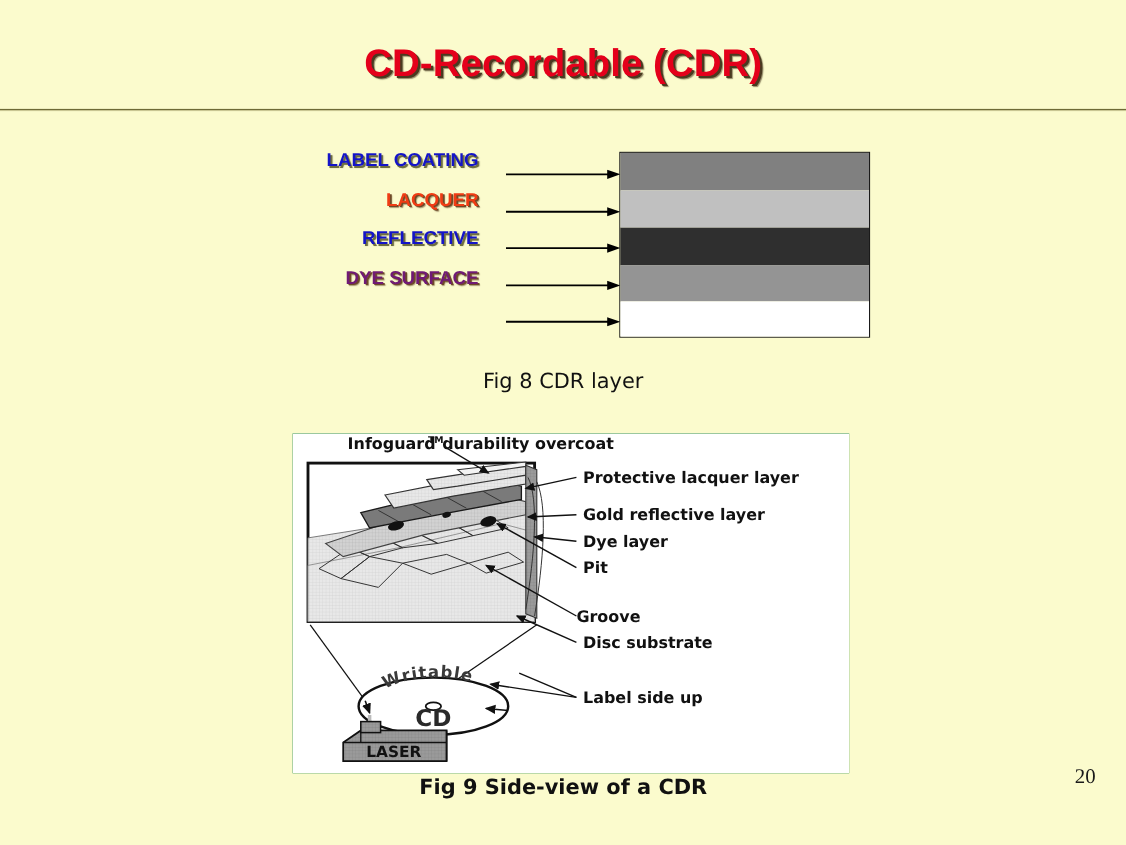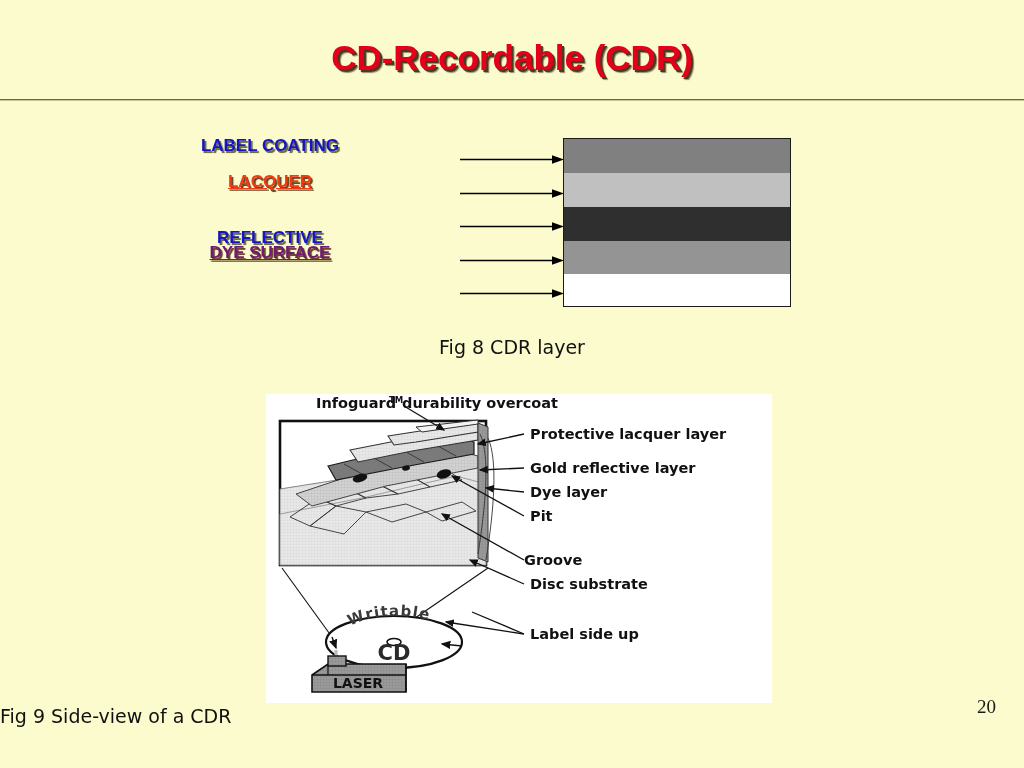--- a/index.html
+++ b/index.html
@@ -52,7 +52,7 @@
   .layer-label {
     position: absolute;
     width: 330px;
-    text-align: center;
+    text-align: right;
     font-size: 17px;
     font-weight: bold;
     white-space: nowrap;

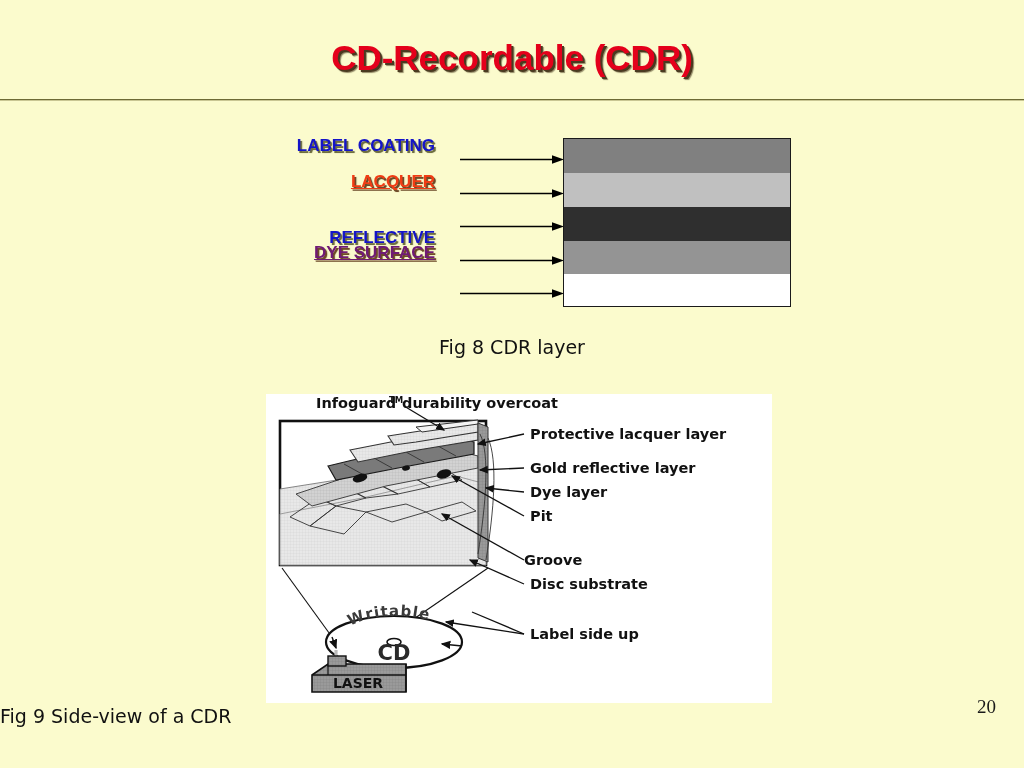--- a/index.html
+++ b/index.html
@@ -65,7 +65,6 @@
   .layer-label.red {
     color: #f03c14;
     text-shadow: 1.5px 1.5px 0 #6f4a28, 2px 2px 1px rgba(90,60,30,0.5);
-    text-decoration: underline;
   }
 
   .arrow {

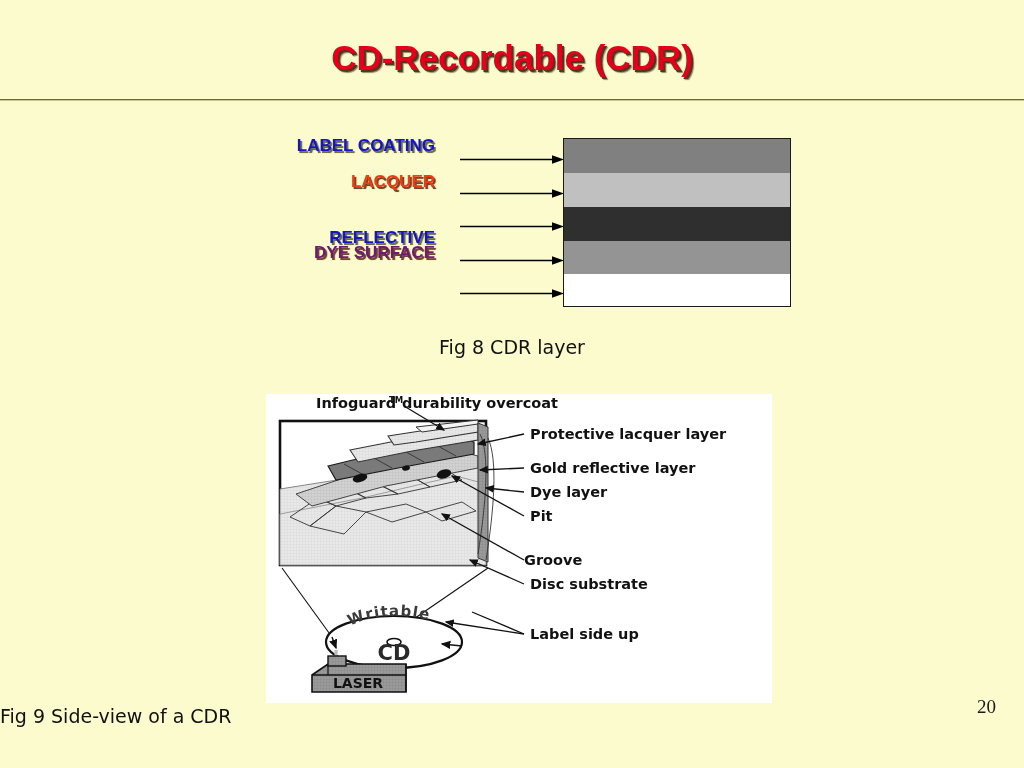--- a/index.html
+++ b/index.html
@@ -133,7 +133,7 @@
 
     <div class="layer-label blue" style="top: 136px; color: rgb(20, 20, 200);">LABEL COATING</div>
     <div class="layer-label red" style="top: 172px; color: rgb(240, 60, 20);">LACQUER</div>
-    <div class="layer-label blue" style="top: 207px; color: rgb(20, 20, 200); margin-top: 21px;">REFLECTIVE</div>
+    <div class="layer-label blue" style="top: 207px; color: rgb(20, 20, 200);">REFLECTIVE</div>
     <div class="layer-label red" style="top: 243px; color: #701a75;">DYE SURFACE</div>
 
     <div class="arrow" style="top:150px">

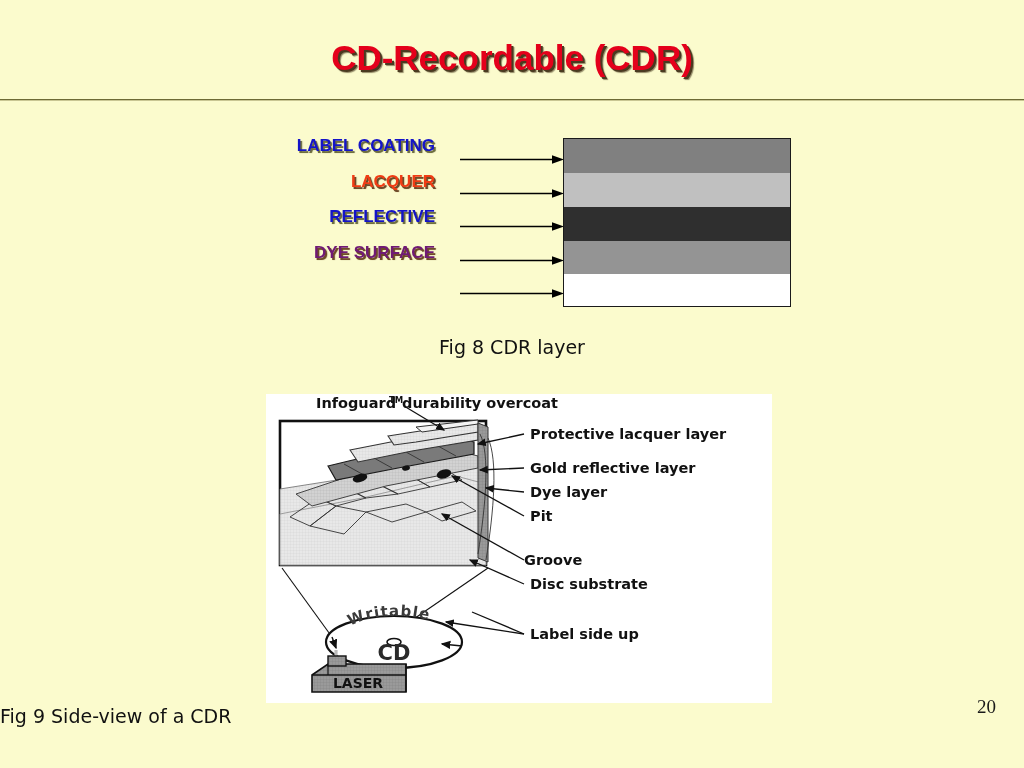--- a/index.html
+++ b/index.html
@@ -98,7 +98,7 @@
     font-family: "DejaVu Sans", sans-serif;
   }
   #fig8-caption { left: 0; top: 336px; width: 1024px; text-align: center; }
-  #fig9-caption { left: 0; top: 705px; width: 1024px; text-align: left; }
+  #fig9-caption { left: 0; top: 705px; width: 1024px; text-align: center; font-weight: bold; }
 
   
   #fig9-panel {

